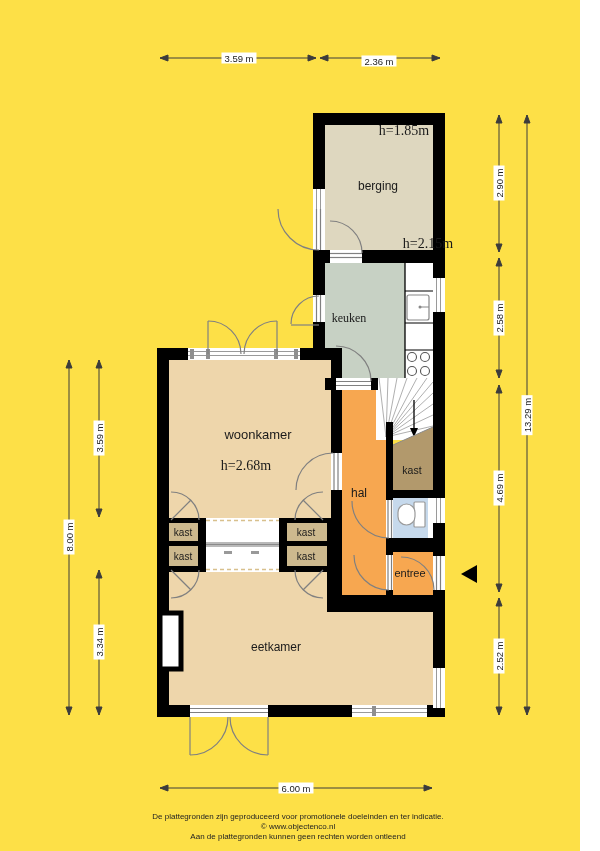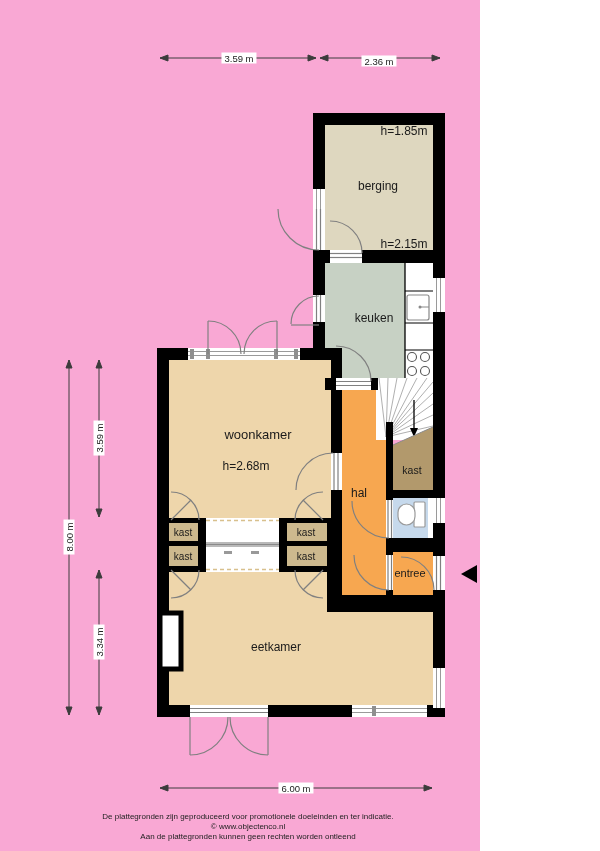--- a/index.html
+++ b/index.html
@@ -4,7 +4,7 @@
 <style>
   html,body{margin:0;padding:0;background:#ffffff;}
   .page{
-    position:relative;width:480px;height:851px;background:#f9a8d4;overflow:hidden;
+    position:relative;width:580px;height:851px;background:#fde047;overflow:hidden;
     font-family:"Liberation Sans","DejaVu Sans",sans-serif;color:#111;
   }
   .page svg{position:absolute;left:0;top:0;}

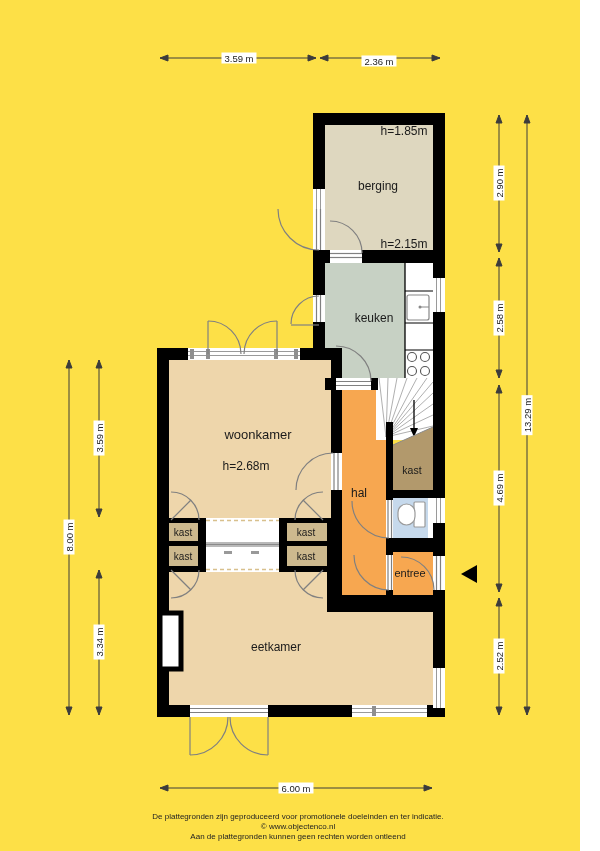--- a/index.html
+++ b/index.html
@@ -14,7 +14,7 @@
   .room{font-size:12px;}
   .room-big{font-size:13px;margin-left:12px;}
   .room-sm{font-size:10px;}
-  .hgt{font-size:12px;}
+  .hgt{font-size:14px;font-family:Liberation Serif, serif;}
   .dim{font-size:9.5px;background:#fff;padding:0 3px;color:#222;}
   .dim.v{transform:translate(-50%,-50%) rotate(-90deg);}
   .footer{position:absolute;left:16px;right:0;top:812px;text-align:center;font-size:8px;line-height:10px;color:#222;}

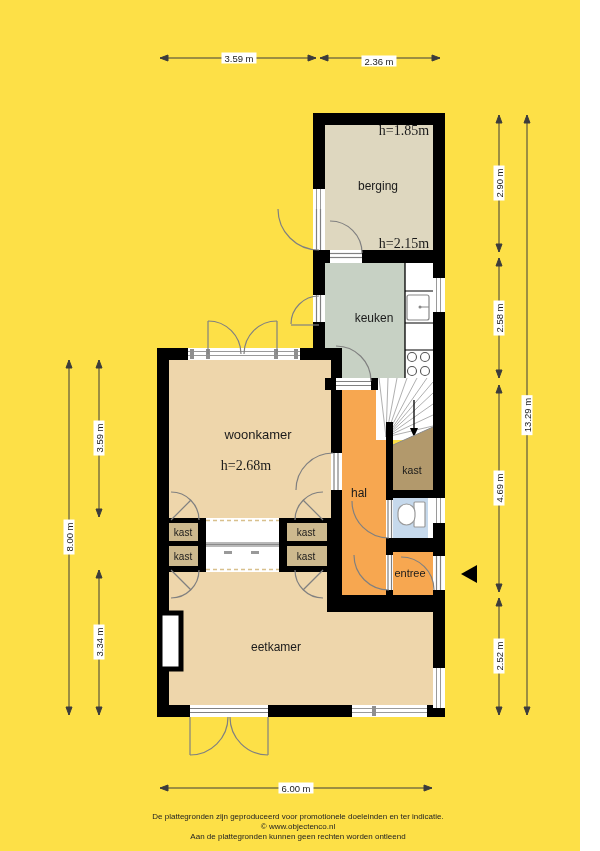--- a/index.html
+++ b/index.html
@@ -329,7 +329,7 @@
 
   <div class="lbl room" style="left:378px;top:186px;">berging</div>
   <div class="lbl hgt" style="left:404px;top:131px;">h=1.85m</div>
-  <div class="lbl hgt" style="left:404px;top:244px;">h=2.15m</div>
+  <div class="lbl hgt" style="left:428px;top:244px;">h=2.15m</div>
   <div class="lbl room" style="left:374px;top:318px;">keuken</div>
   <div class="lbl room-big" style="left:246px;top:434px;">woonkamer</div>
   <div class="lbl hgt" style="left:246px;top:449px;margin-top:17px;">h=2.68m</div>

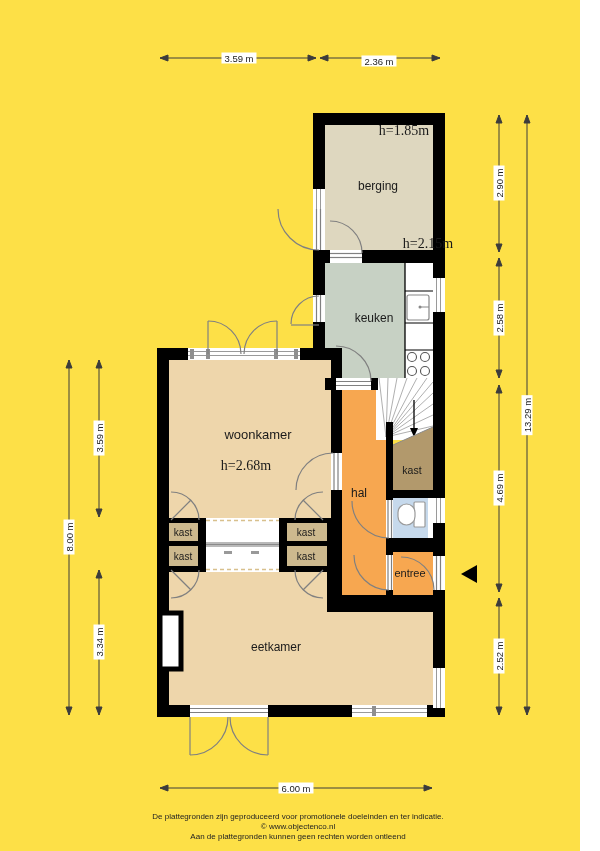--- a/index.html
+++ b/index.html
@@ -330,7 +330,7 @@
   <div class="lbl room" style="left:378px;top:186px;">berging</div>
   <div class="lbl hgt" style="left:404px;top:131px;">h=1.85m</div>
   <div class="lbl hgt" style="left:428px;top:244px;">h=2.15m</div>
-  <div class="lbl room" style="left:374px;top:318px;">keuken</div>
+  <div class="lbl room" style="left:349px;top:318px;font-family:Liberation Serif, serif;">keuken</div>
   <div class="lbl room-big" style="left:246px;top:434px;">woonkamer</div>
   <div class="lbl hgt" style="left:246px;top:449px;margin-top:17px;">h=2.68m</div>
   <div class="lbl room" style="left:359px;top:493px;">hal</div>

